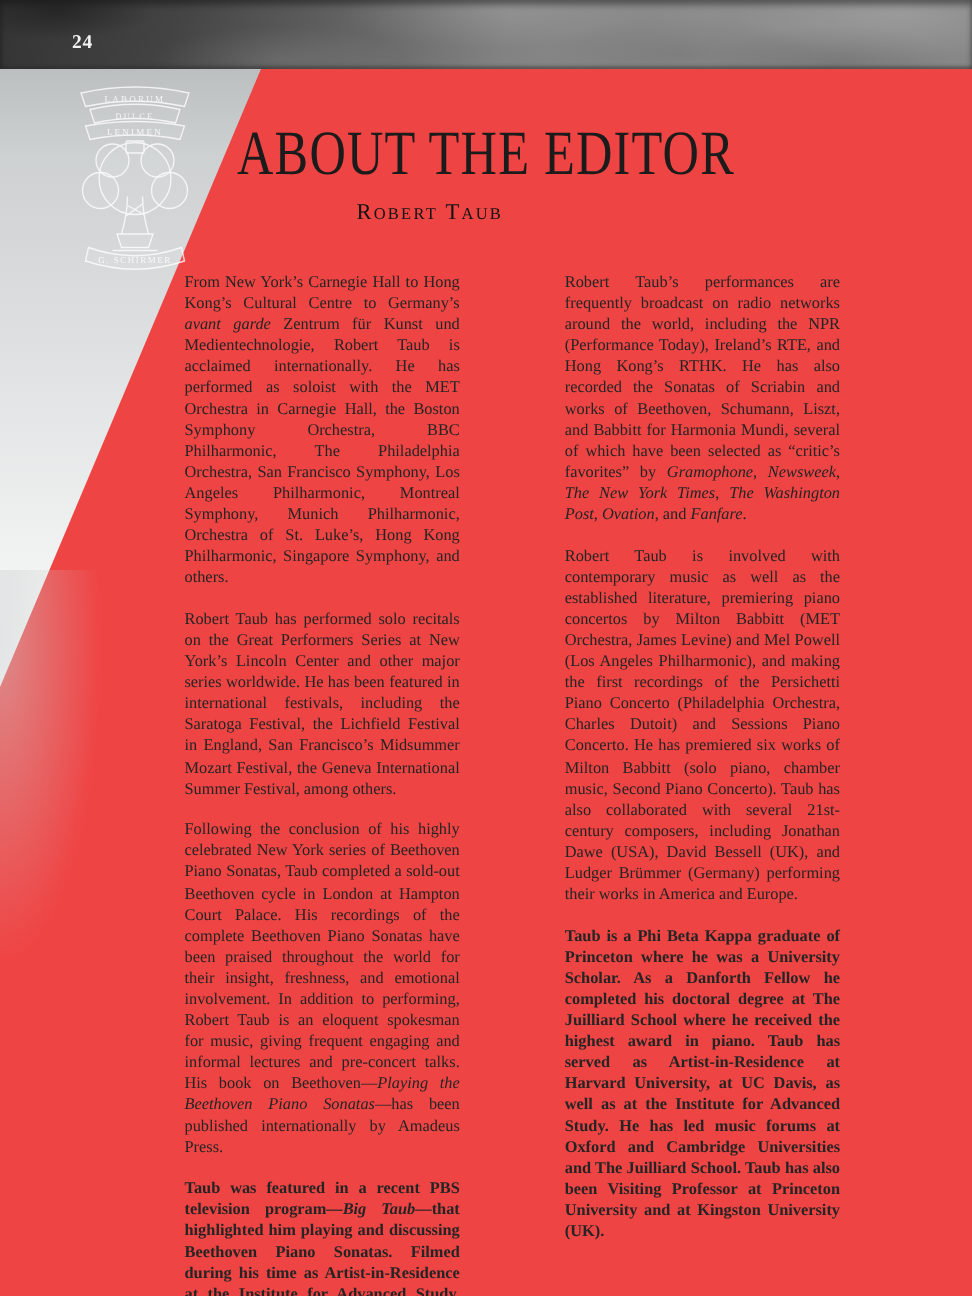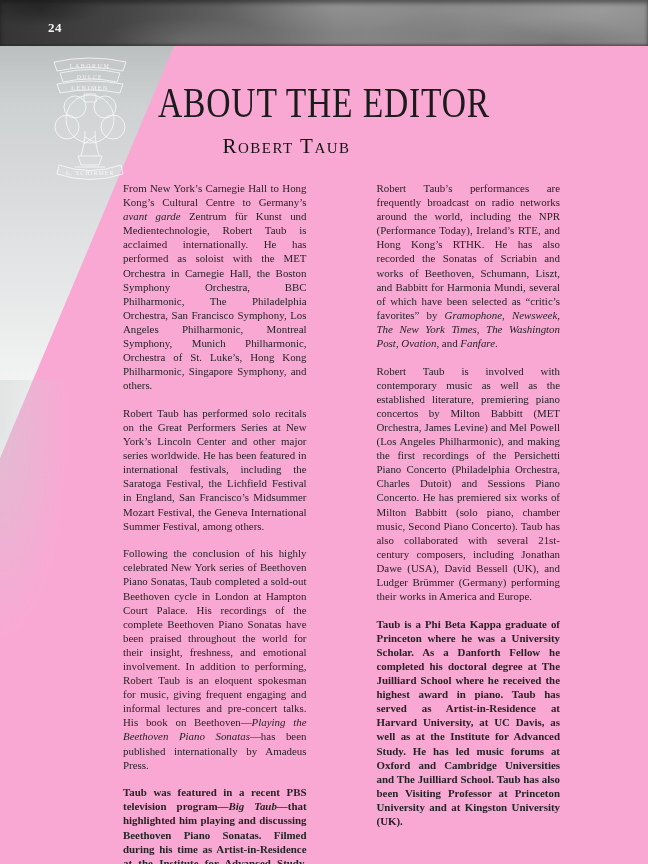--- a/index.html
+++ b/index.html
@@ -10,7 +10,7 @@
     position: relative;
     width: 648px;
     height: 864px;
-    background: #f9a8d4;
+    background: #ef4444;
     overflow: hidden;
   }
 

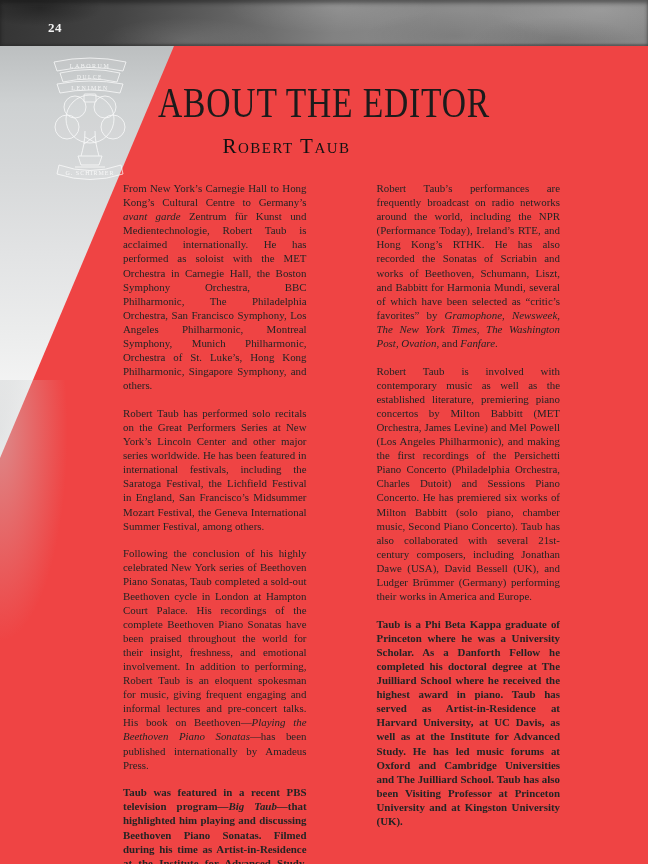--- a/index.html
+++ b/index.html
@@ -88,7 +88,7 @@
     width: 573px;
     text-align: center;
     font-variant: small-caps;
-    font-size: 21px;
+    font-size: 15px;
     font-weight: 400;
     letter-spacing: 1.5px;
     color: #121212;

